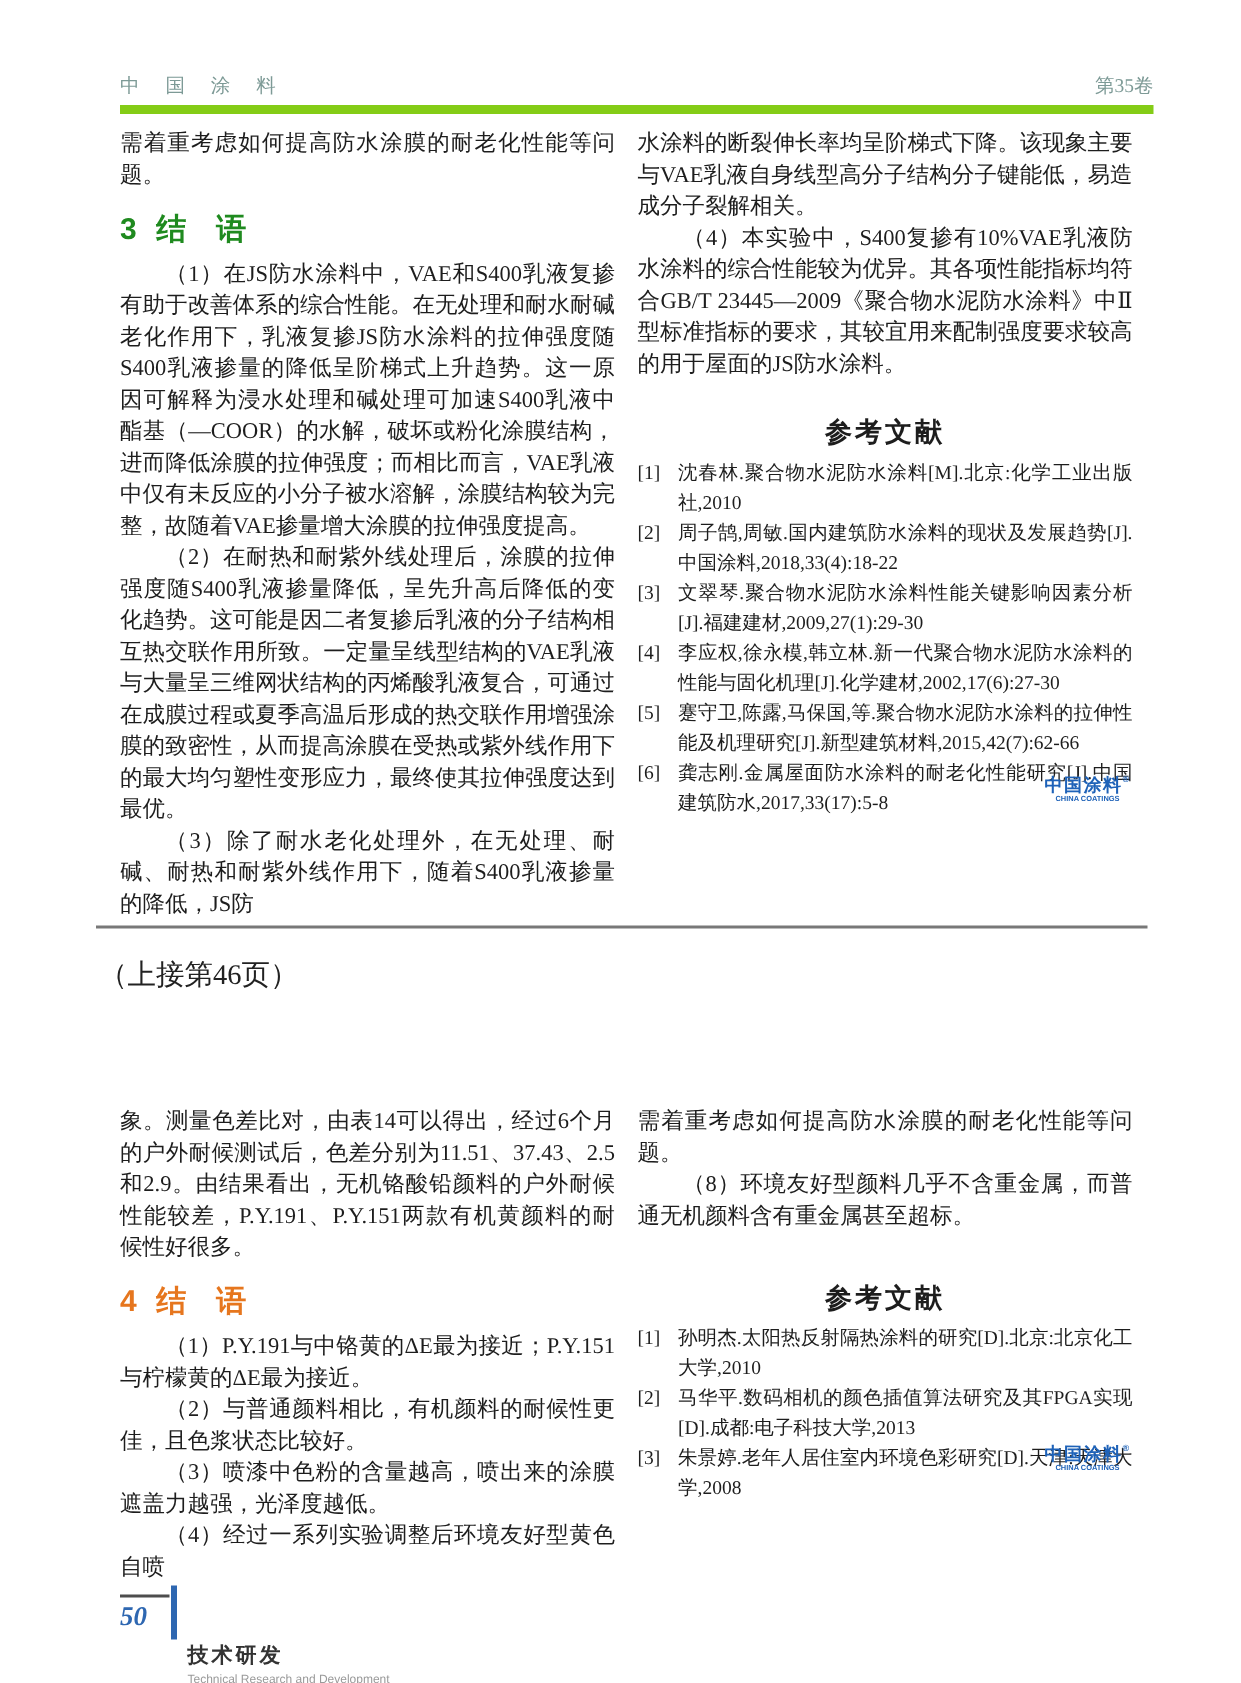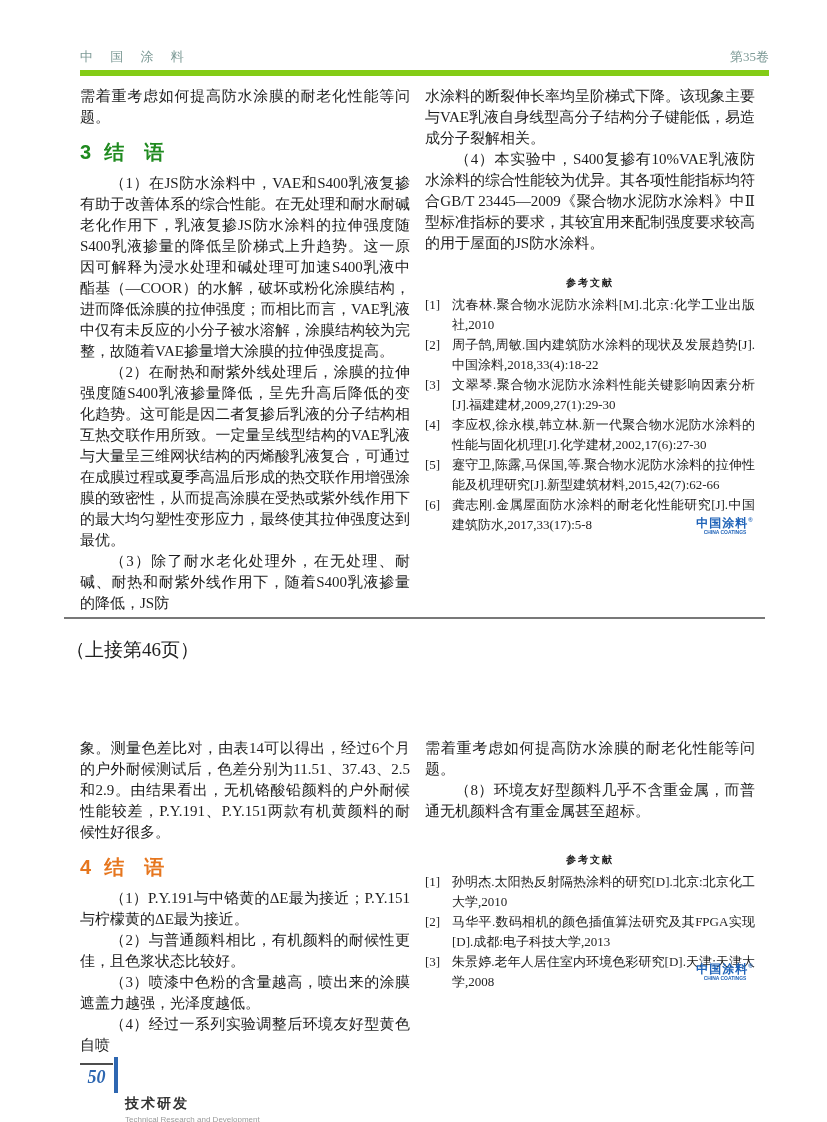--- a/index.html
+++ b/index.html
@@ -38,7 +38,7 @@
 
   .refs-title {
     font-family:"Liberation Sans","DejaVu Sans",sans-serif;
-    font-size:10px; font-weight:bold; text-align:center;
+    font-size:18px; font-weight:bold; text-align:center;
     letter-spacing:2px; margin:22px 0 5px 0;
   }
   .refs-title.second { margin-top:31px; }

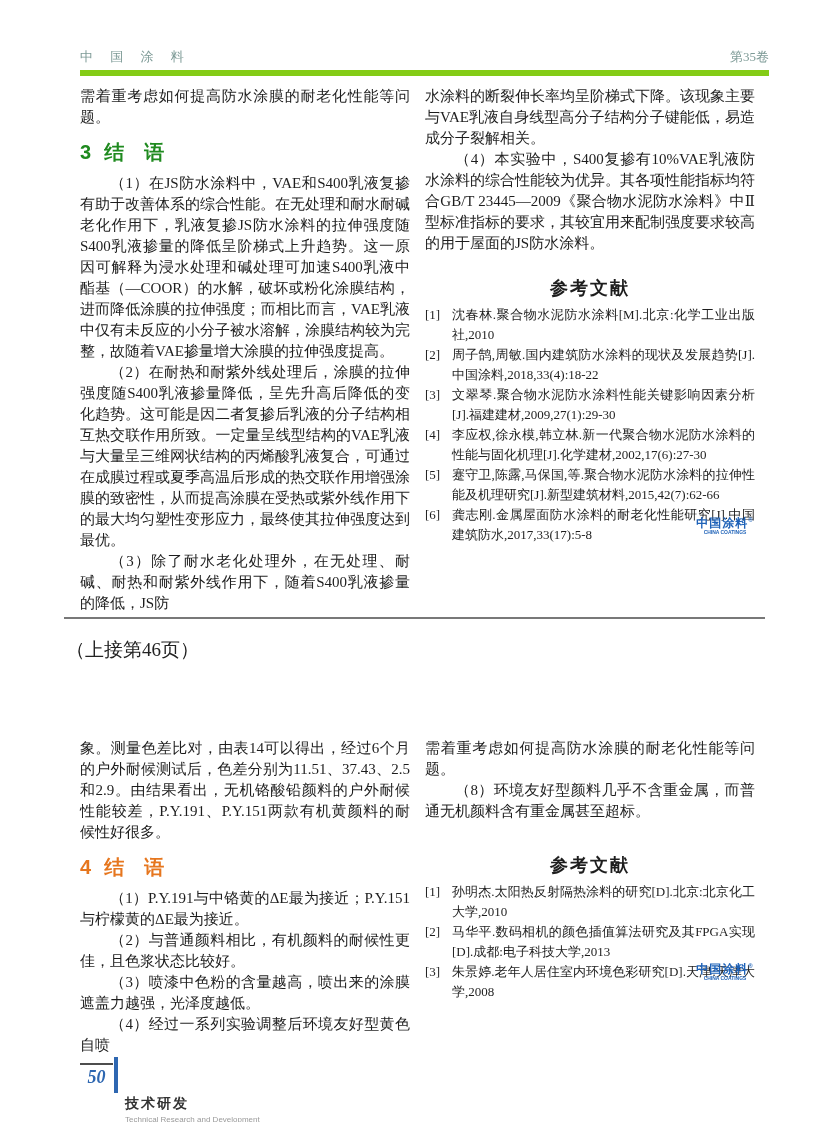--- a/index.html
+++ b/index.html
@@ -62,7 +62,7 @@
   .footer { position:absolute; left:80px; top:1057px; display:flex; align-items:flex-start; }
   .f-num {
     width:33px; border-top:2px solid #4d4d4d; margin-top:6px; padding-top:2px;
-    font-style:italic; font-weight:bold; color:#2e67b1; font-size:18px; text-align:center;
+    font-style:italic; font-weight:bold; color:#2e67b1; font-size:18px; 
   }
   .f-bar { width:4px; height:36px; background:#2e67b1; margin:0 7px 0 1px; }
   .f-cn { font-family:"Liberation Sans","DejaVu Sans",sans-serif;

